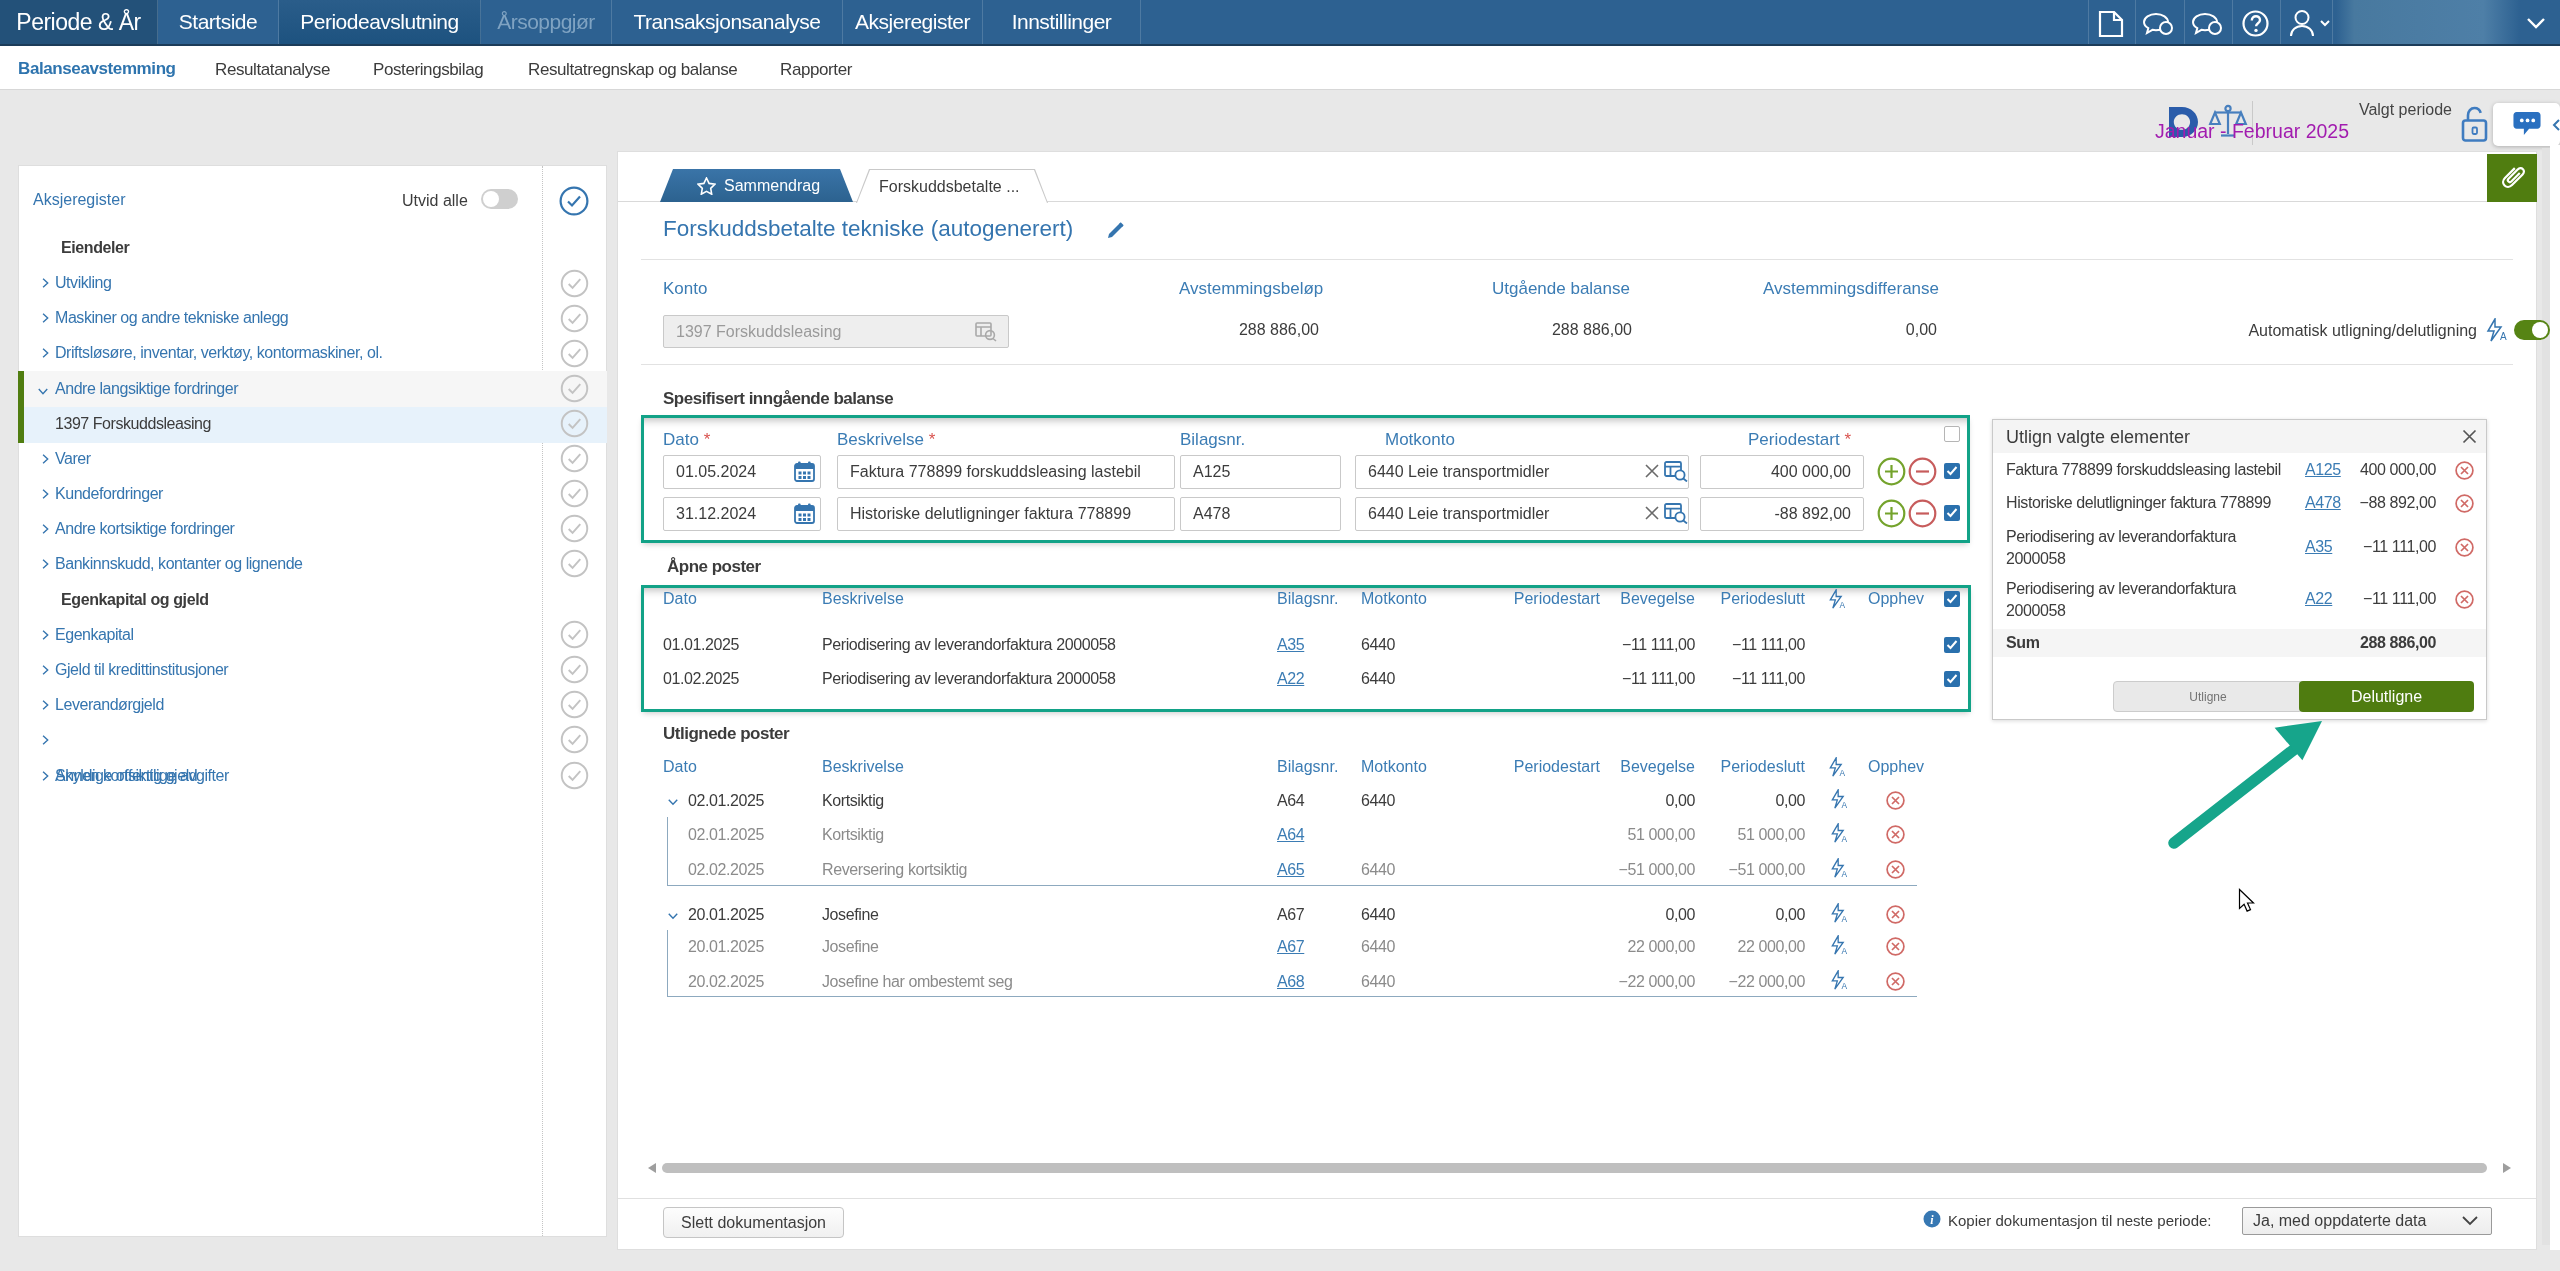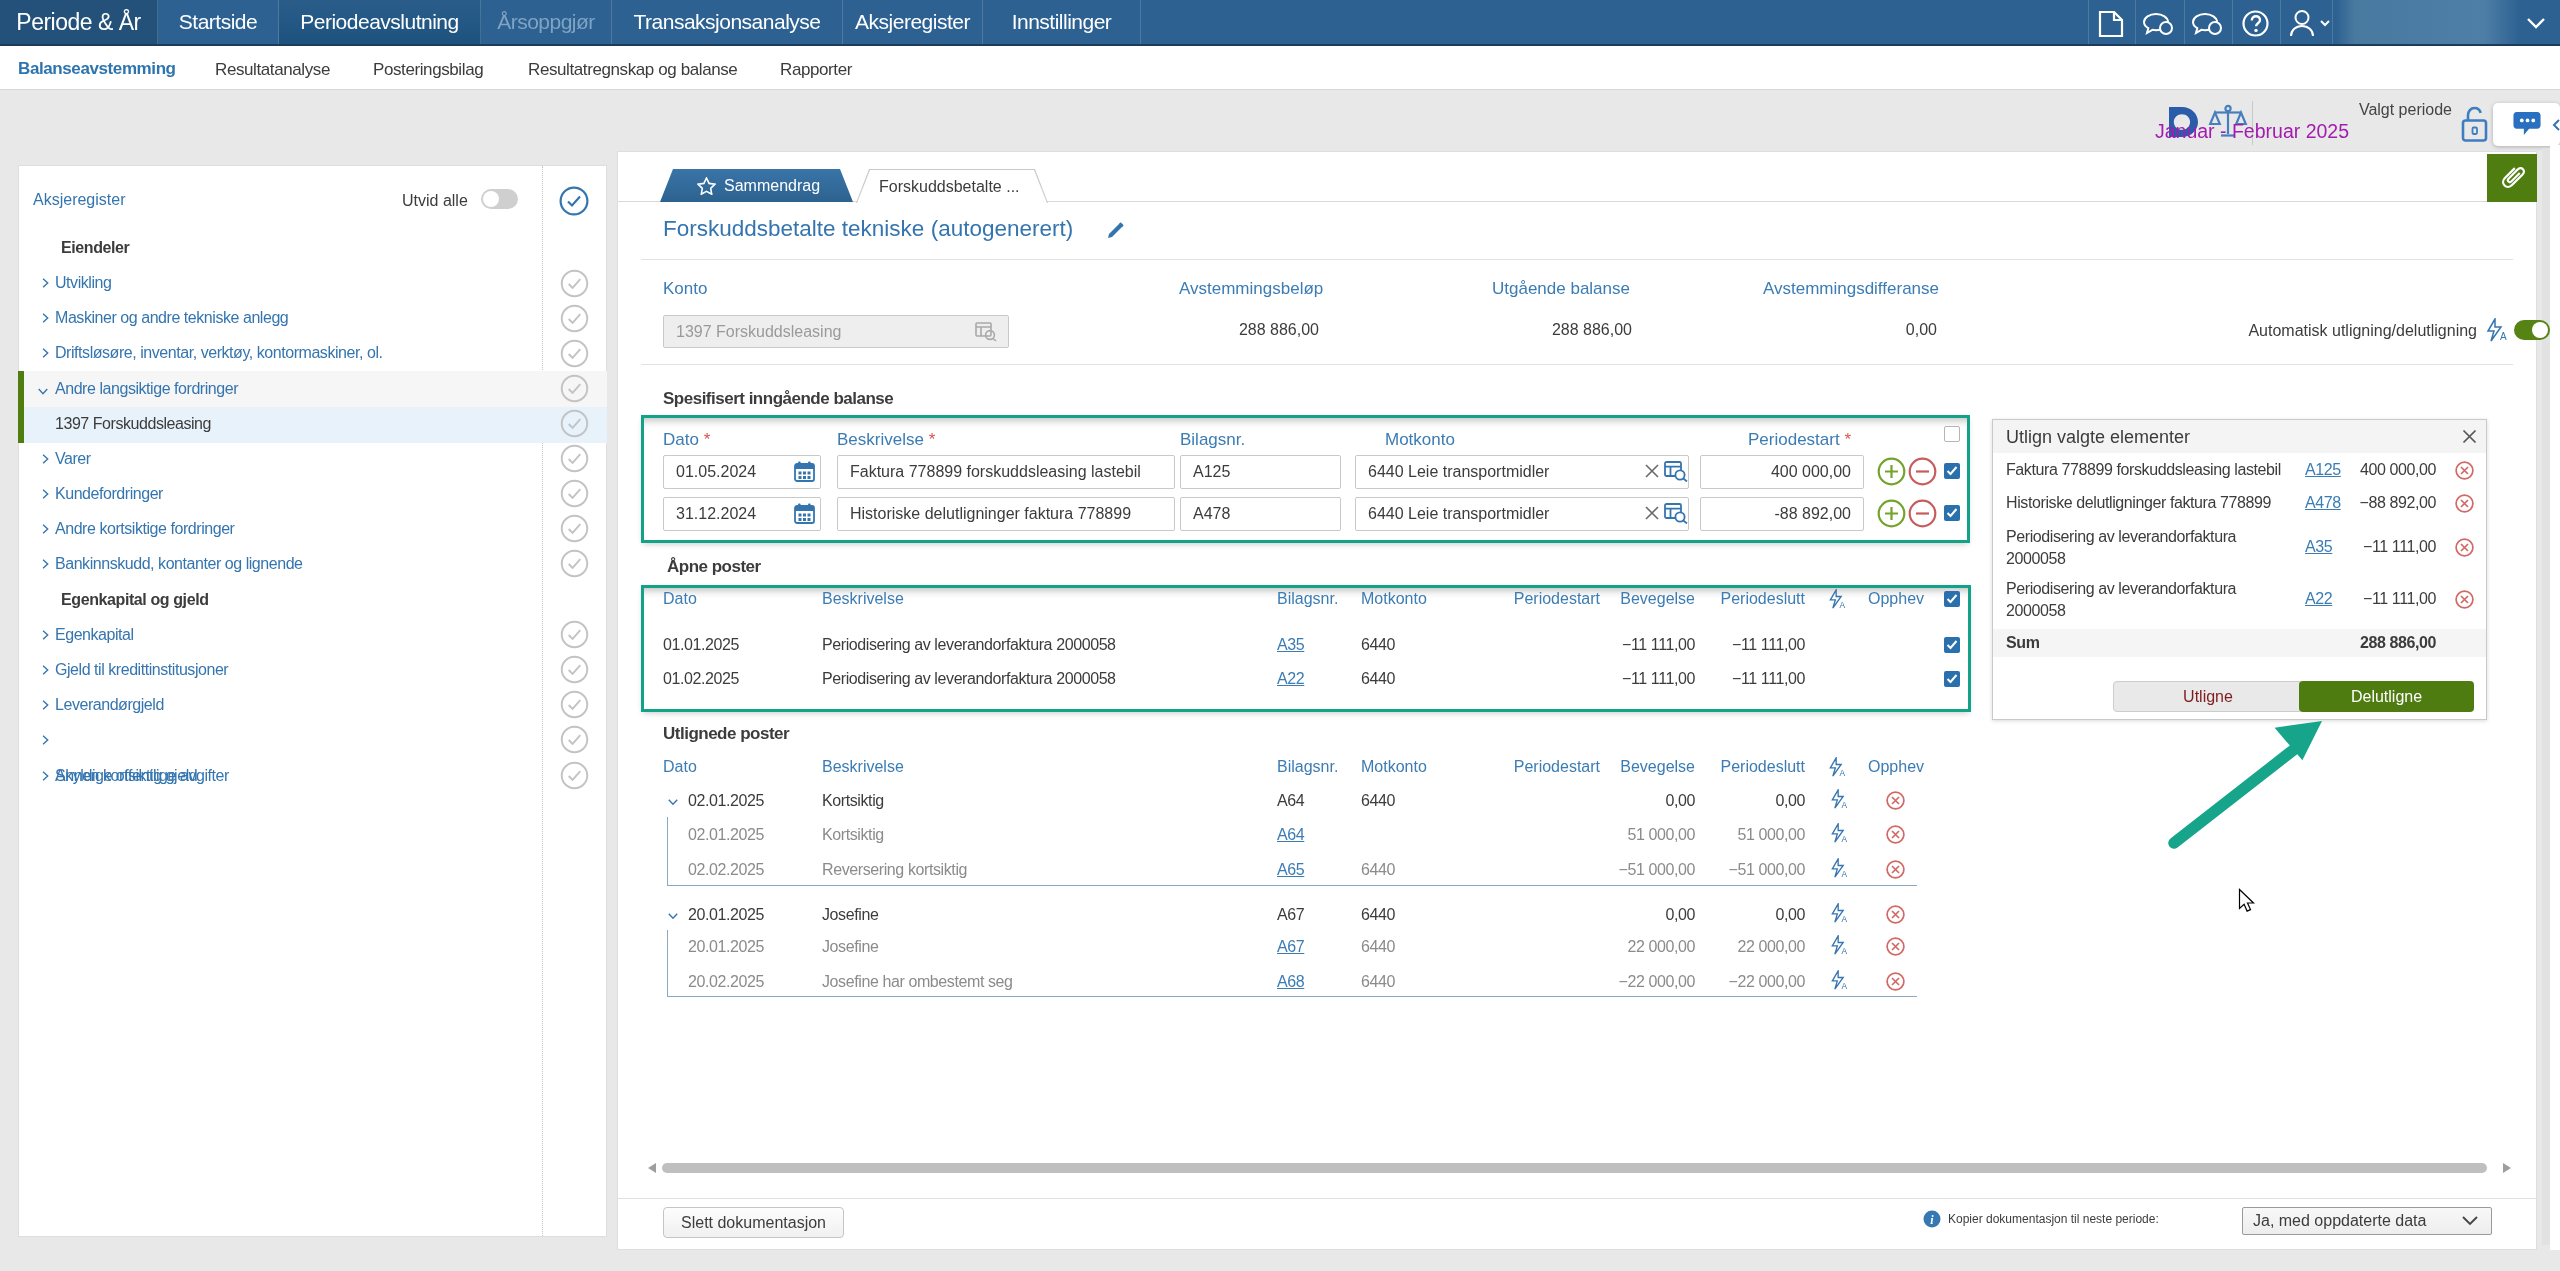--- a/index.html
+++ b/index.html
@@ -578,7 +578,7 @@
 <div class="ab" style="left:1993px;top:629px;width:493px;height:28px;background:#f5f5f5"></div>
 <div class="tx bd" style="left:2006px;top:634px;font-size:16px;letter-spacing:-0.4px">Sum</div>
 <div class="tx bd rt" style="left:2286px;top:634px;width:150px;font-size:16px;letter-spacing:-0.4px">288 886,00</div>
-<div class="ab" style="left:2113px;top:681px;width:190px;height:31px;background:#e9e9e9;border:1px solid #ccc;border-radius:4px;display:flex;align-items:center;justify-content:center;font-size:16px;color:#7f1d1d">Utligne</div>
+<div class="ab" style="left:2113px;top:681px;width:190px;height:31px;background:#e9e9e9;border:1px solid #ccc;border-radius:4px;display:flex;align-items:center;justify-content:center;font-size:12px;color:#737373">Utligne</div>
 <div class="ab" style="left:2299px;top:681px;width:175px;height:31px;background:#4f7c10;border-radius:4px;display:flex;align-items:center;justify-content:center;font-size:16px;color:#fff">Delutligne</div>
 
 <svg class="ab" style="left:2150px;top:700px" width="200" height="170" viewBox="0 0 200 170">

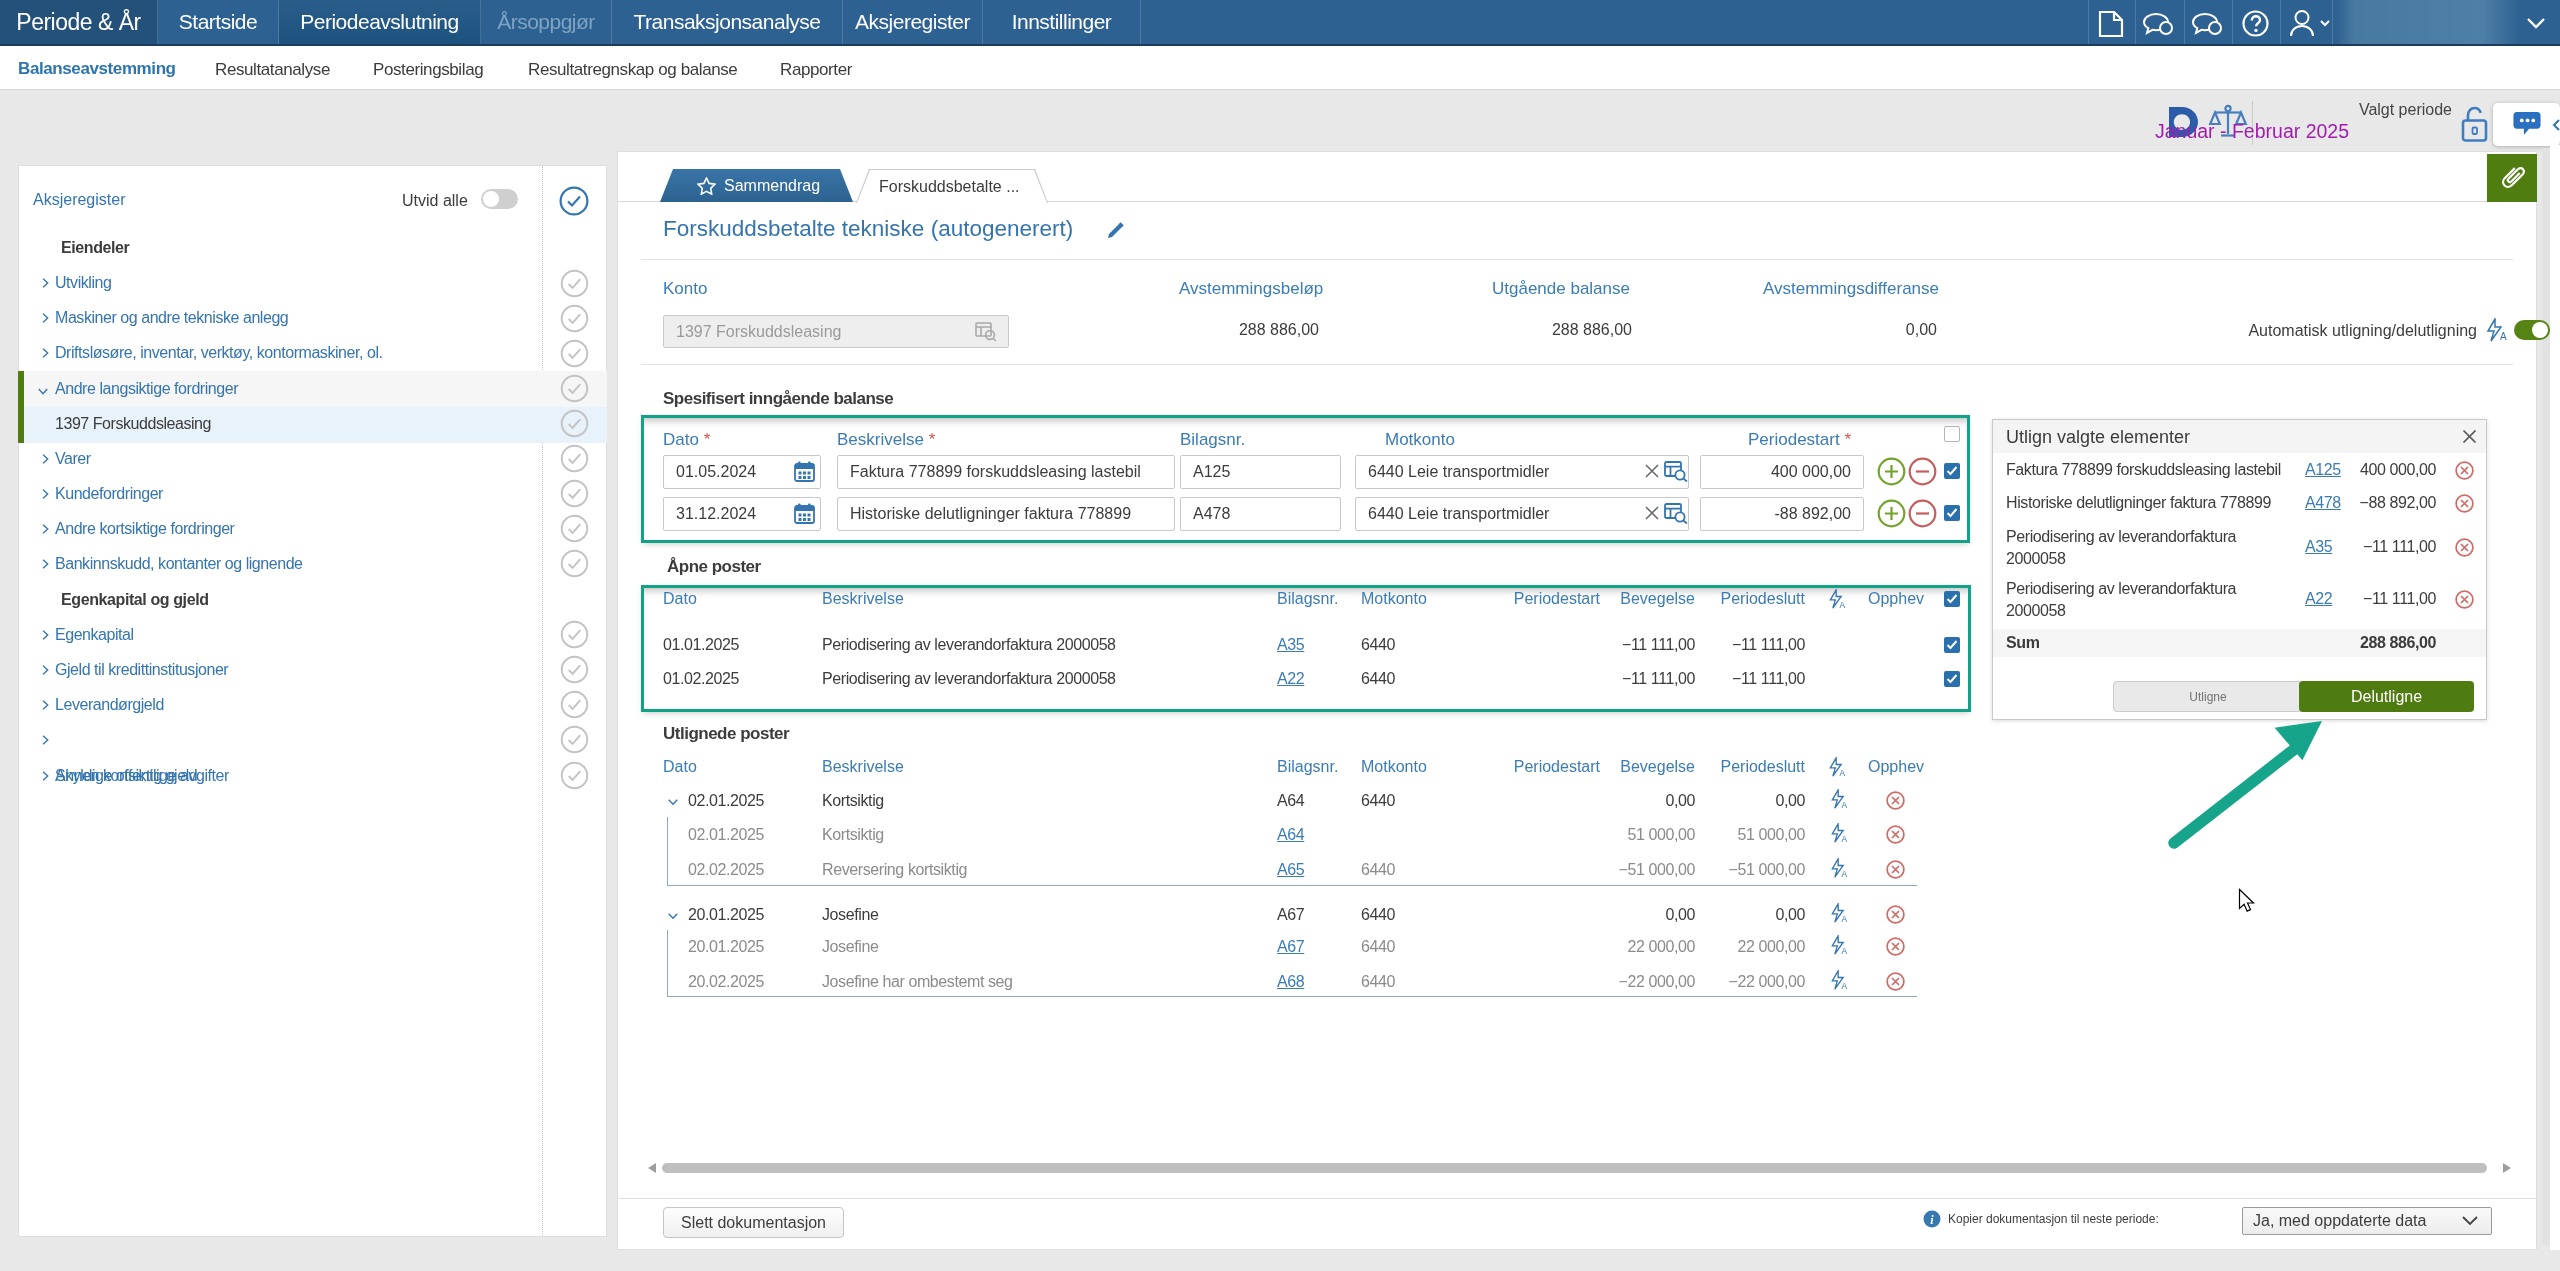--- a/index.html
+++ b/index.html
@@ -602,7 +602,7 @@
       <circle cx="9" cy="9" r="8.5" fill="#3778b3"></circle>
       <text x="9" y="13.5" font-size="12" font-style="italic" font-weight="bold" fill="#fff" text-anchor="middle" font-family="Liberation Serif">i</text>
     </svg>
-<div class="tx" style="left:1948px;top:1212px;font-size:12px">Kopier dokumentasjon til neste periode:</div>
+<div class="tx" style="left:1948px;top:1212px;font-size:15px">Kopier dokumentasjon til neste periode:</div>
 <div class="ab" style="left:2242px;top:1207px;width:250px;height:28px;background:linear-gradient(#f8f8f8,#ededed);border:1px solid #9a9a9a;border-radius:2px;display:flex;align-items:center;padding:0 10px;font-size:16px;color:#3c3c3c">Ja, med oppdaterte data</div>
 <svg class="ab" style="left:2462px;top:1216px" width="16" height="10" viewBox="0 0 16 10">
       <path d="M1 1l7 7 7-7" fill="none" stroke="#444" stroke-width="1.8"></path>

